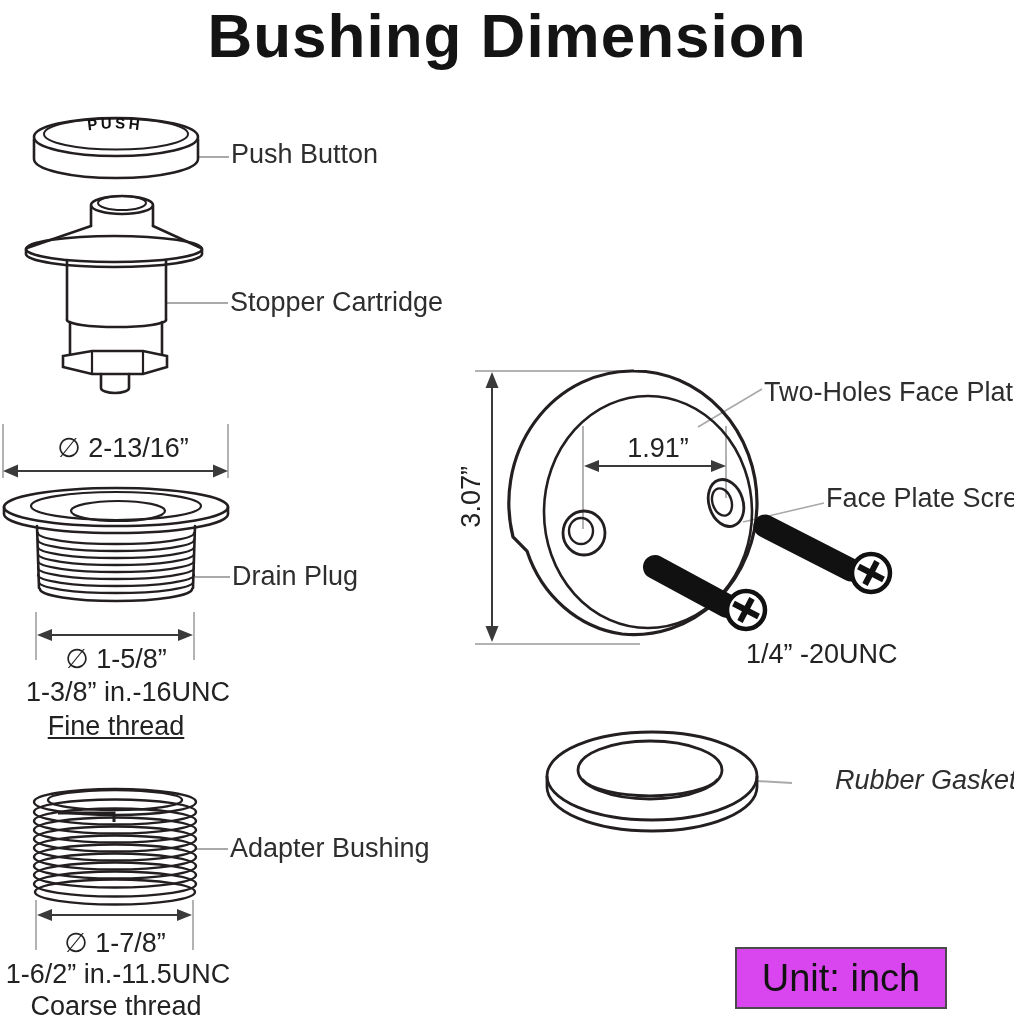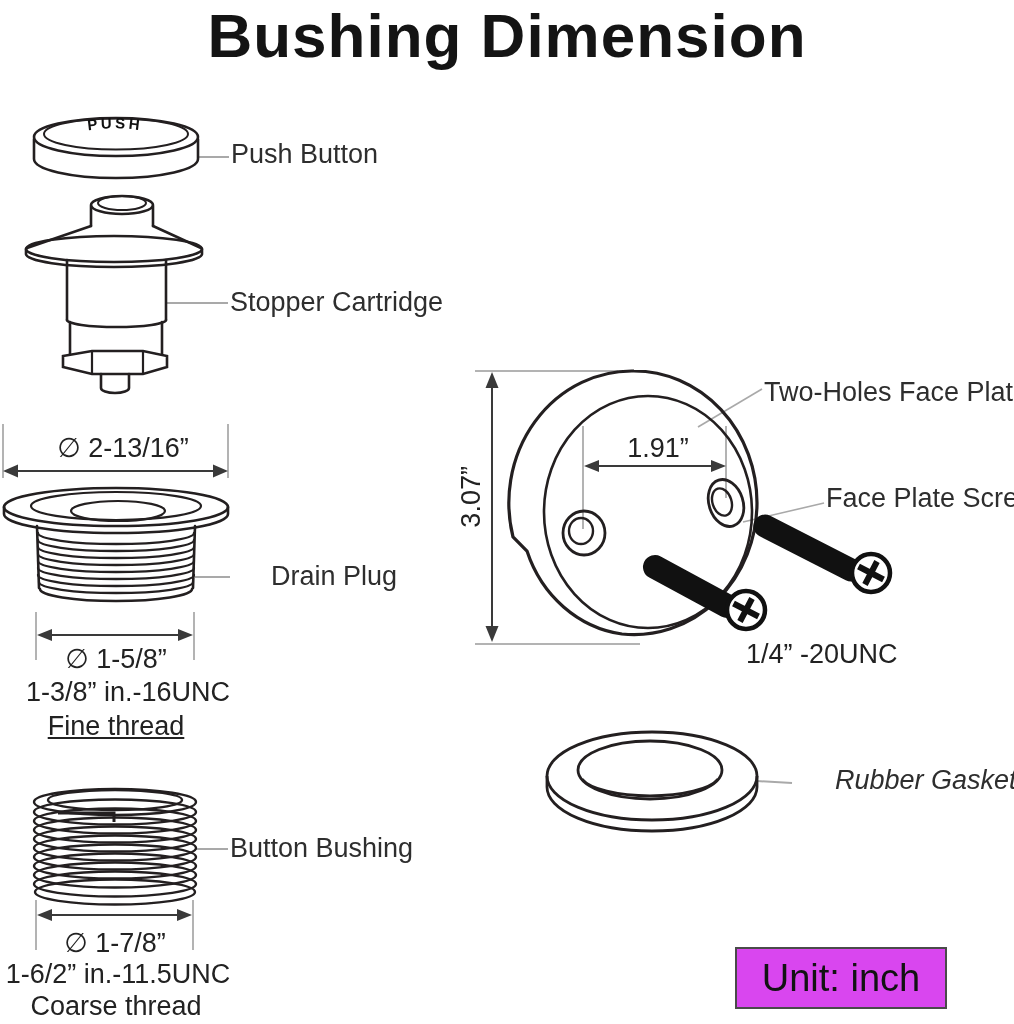--- a/index.html
+++ b/index.html
@@ -162,7 +162,7 @@
 
   <div class="lbl" style="left:231px;top:140px;">Push Button</div>
   <div class="lbl" style="left:230px;top:288px;">Stopper Cartridge</div>
-  <div class="lbl" style="left:232px;top:562px;margin-left:39px;">Drain Plug</div>
+  <div class="lbl" style="left:232px;top:562px;">Drain Plug</div>
   <div class="lbl" style="left:230px;top:834px;">Button Bushing</div>
   <div class="lbl" style="left:764px;top:378px;">Two-Holes Face Plate</div>
   <div class="lbl" style="left:826px;top:484px;">Face Plate Screws</div>

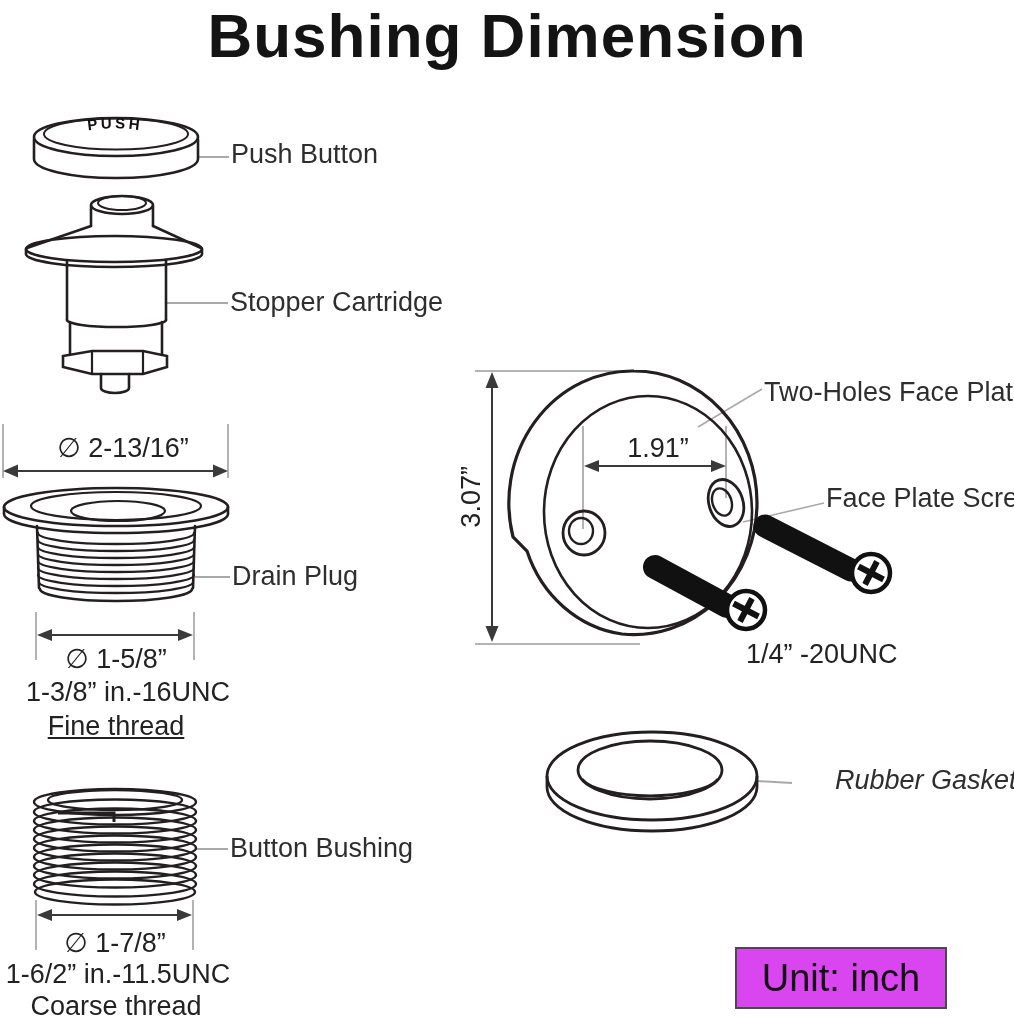--- a/index.html
+++ b/index.html
@@ -163,7 +163,7 @@
   <div class="lbl" style="left:231px;top:140px;">Push Button</div>
   <div class="lbl" style="left:230px;top:288px;">Stopper Cartridge</div>
   <div class="lbl" style="left:232px;top:562px;">Drain Plug</div>
-  <div class="lbl" style="left:230px;top:834px;">Button Bushing</div>
+  <div class="lbl" style="left:230px;top:834px;">Adapter Bushing</div>
   <div class="lbl" style="left:764px;top:378px;">Two-Holes Face Plate</div>
   <div class="lbl" style="left:826px;top:484px;">Face Plate Screws</div>
   <div class="lbl" style="left:835px;top:766px;font-style:italic;">Rubber Gasket</div>

